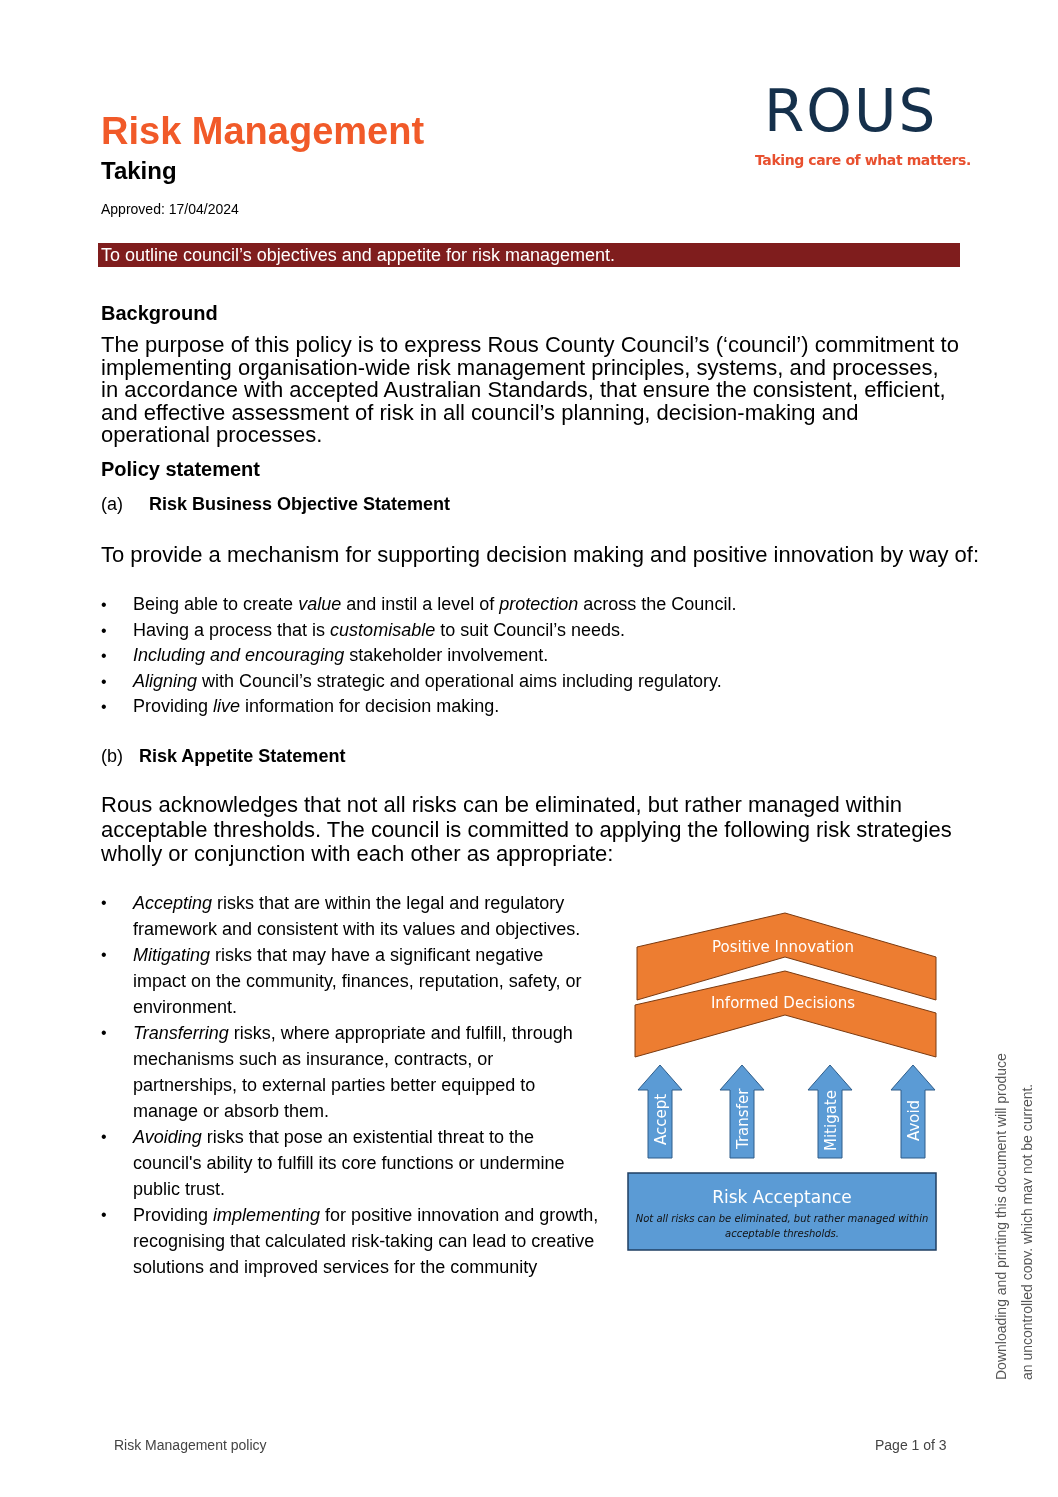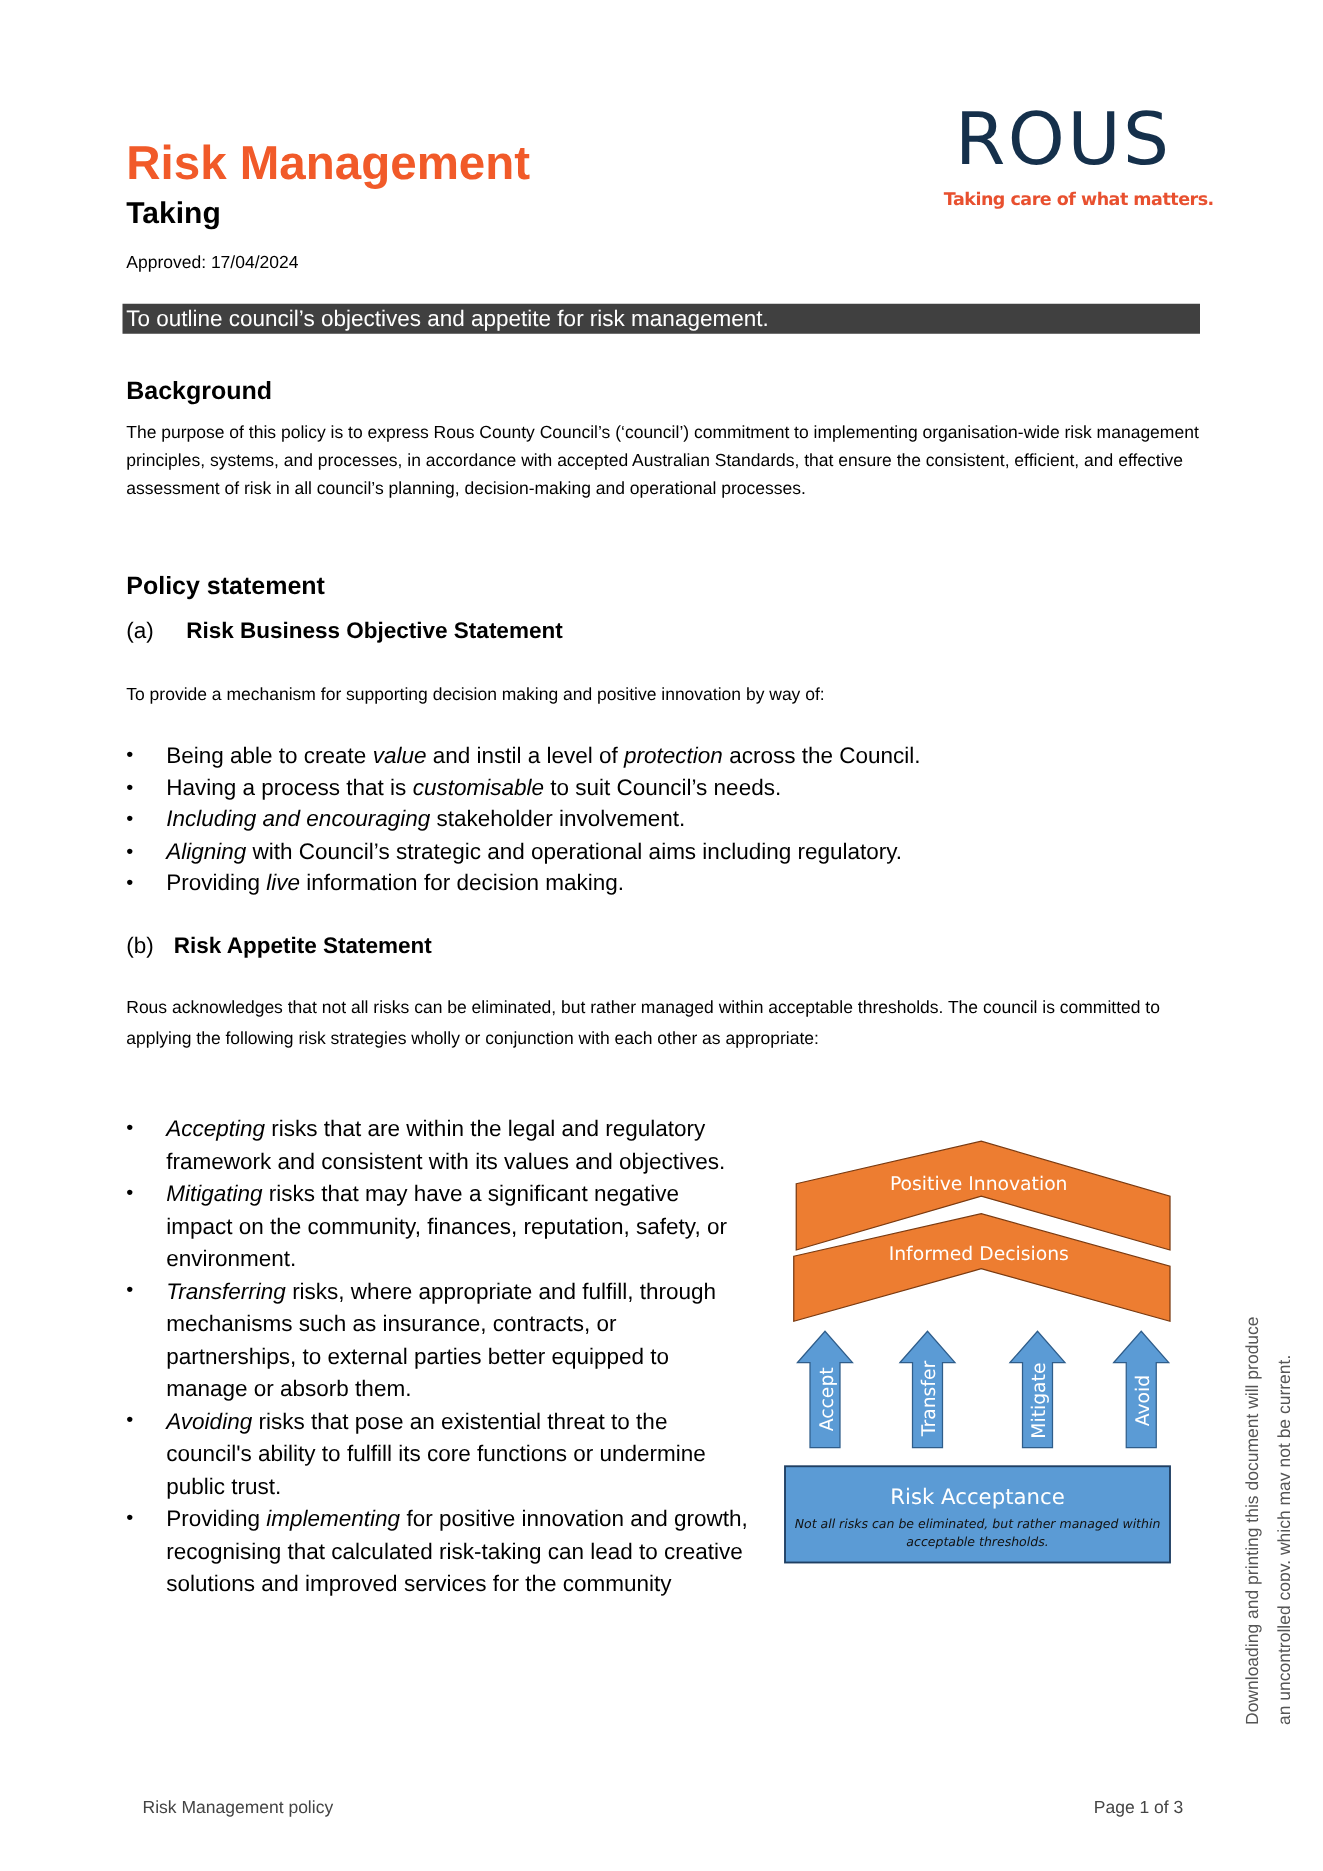--- a/index.html
+++ b/index.html
@@ -12,7 +12,7 @@
   .logo { left: 752px; top: 76px; width: 200px; height: 100px; }
   .logo-word { position: absolute; left: 0; top: 0; font-size: 58px; font-weight: normal; color: #15304b; letter-spacing: 2px; line-height: 70px; font-family: "DejaVu Sans", sans-serif; margin-left: 12px; }
   .logo-tag { position: absolute; left: 3px; top: 76px; font-size: 14px; color: #e8502f; font-weight: bold; white-space: nowrap; font-family: "DejaVu Sans", sans-serif; letter-spacing: -0.4px; }
-  .purpose-bar { left: 98px; top: 243px; width: 862px; height: 24px; background: #404040; color: #fff; font-size: 18px; line-height: 24px; padding-left: 3px; box-sizing: border-box; }
+  .purpose-bar { left: 98px; top: 243px; width: 862px; height: 24px; background: #7f1d1d; color: #fff; font-size: 18px; line-height: 24px; padding-left: 3px; box-sizing: border-box; }
   .h-section { font-size: 20px; font-weight: bold; line-height: 22px; }
   .para { font-size: 14px; line-height: 22.5px; }
   .bg-head { left: 101px; top: 302px; }

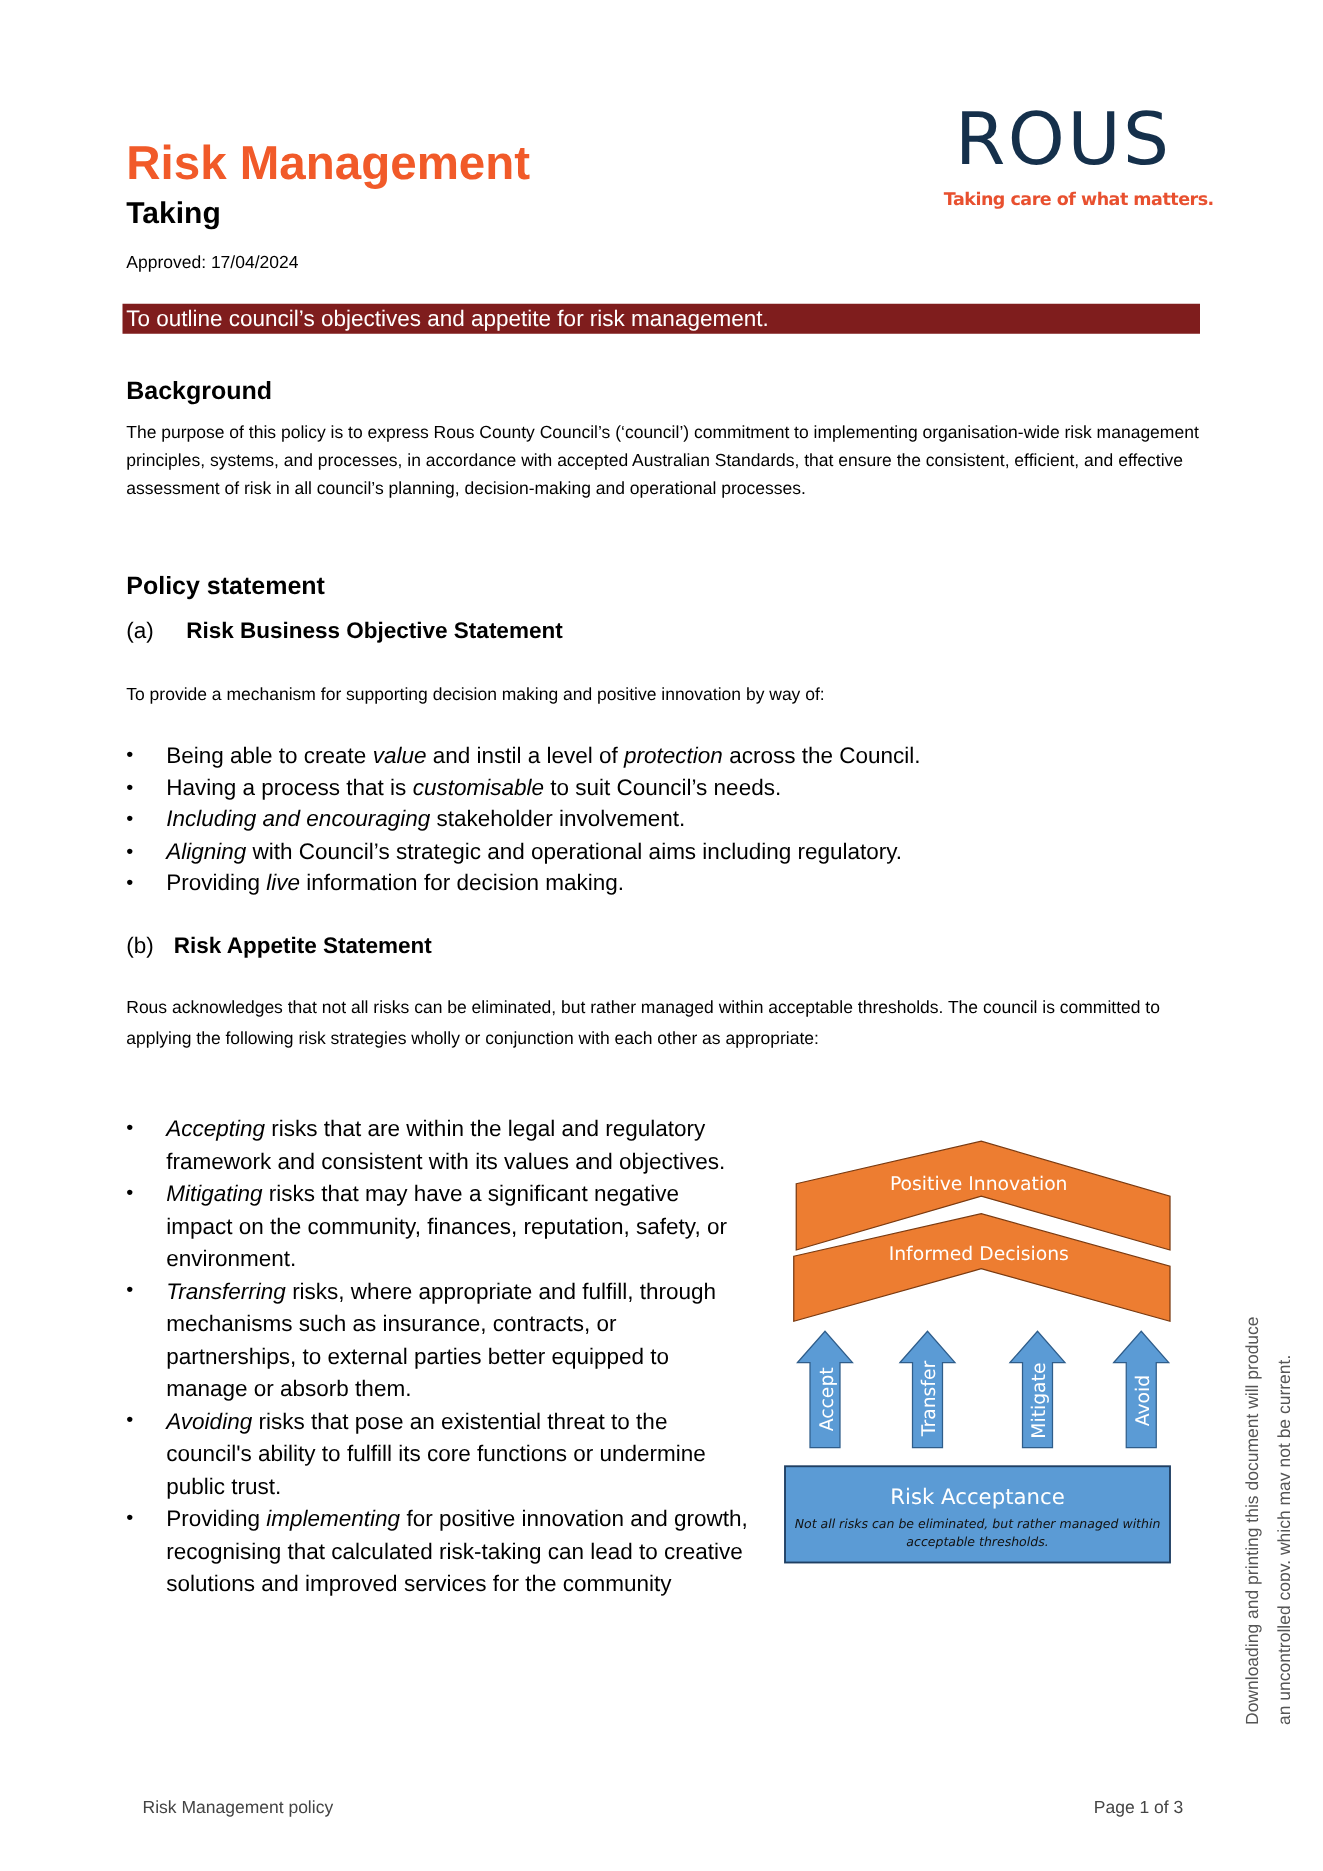--- a/index.html
+++ b/index.html
@@ -14,7 +14,7 @@
   .logo-tag { position: absolute; left: 3px; top: 76px; font-size: 14px; color: #e8502f; font-weight: bold; white-space: nowrap; font-family: "DejaVu Sans", sans-serif; letter-spacing: -0.4px; }
   .purpose-bar { left: 98px; top: 243px; width: 862px; height: 24px; background: #7f1d1d; color: #fff; font-size: 18px; line-height: 24px; padding-left: 3px; box-sizing: border-box; }
   .h-section { font-size: 20px; font-weight: bold; line-height: 22px; }
-  .para { font-size: 14px; line-height: 22.5px; }
+  .para { font-size: 22px; line-height: 22.5px; }
   .bg-head { left: 101px; top: 302px; }
   .bg-text { left: 101px; top: 334px; width: 860px; }
   .ps-head { left: 101px; top: 458px; }

